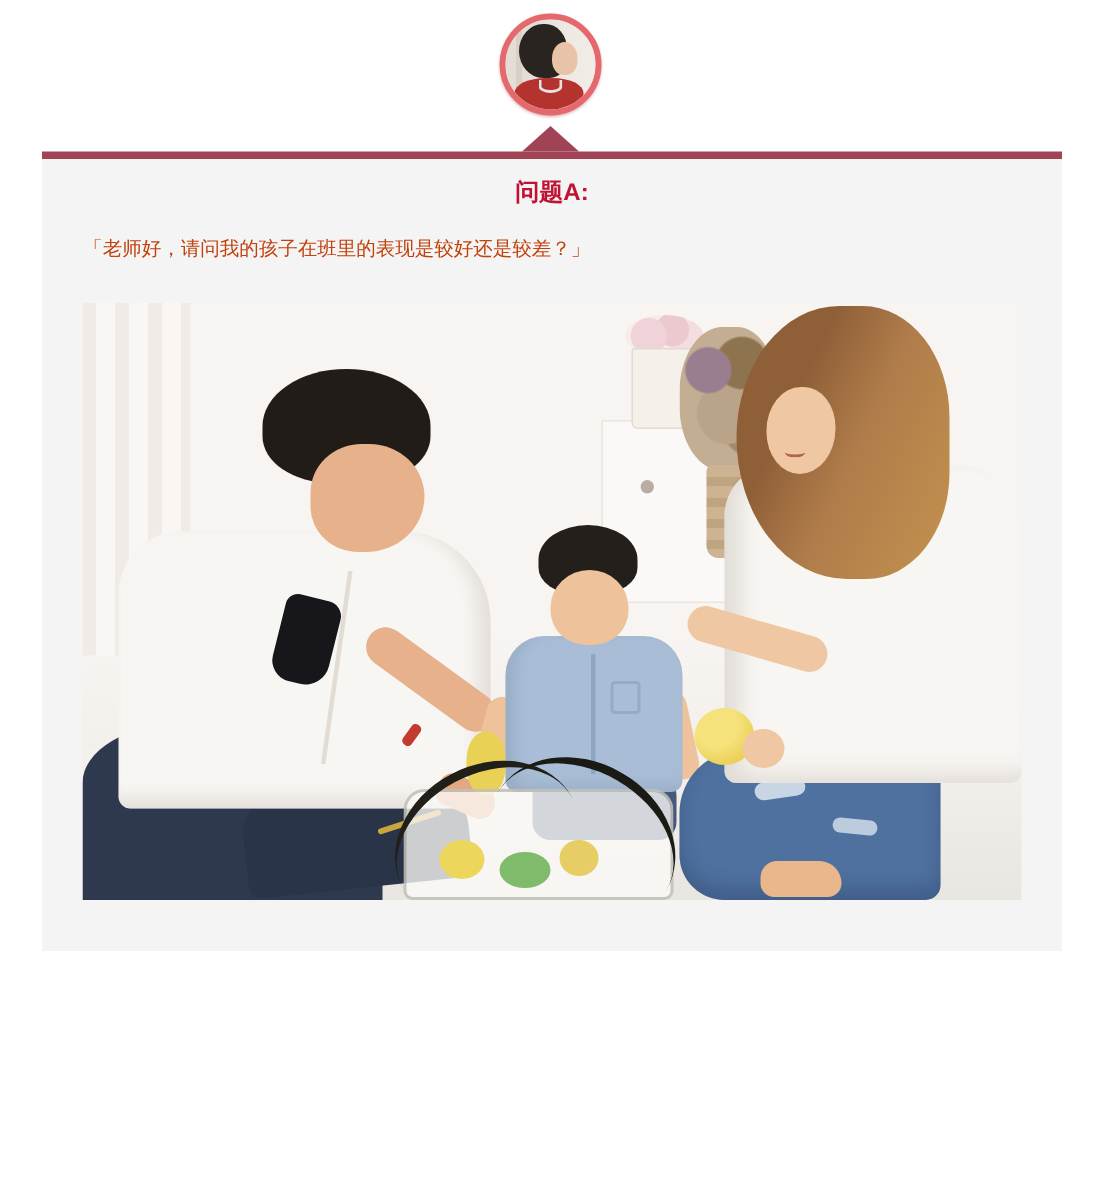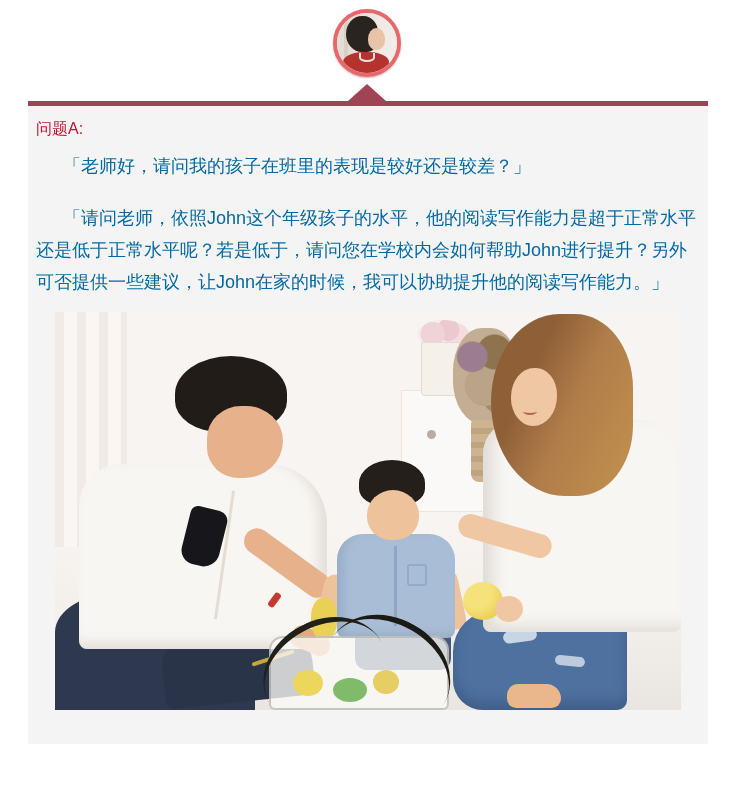--- a/index.html
+++ b/index.html
@@ -24,7 +24,7 @@
 
   
   .content { margin:0 26px 0 28px; background:#f4f4f4; padding:12px 8px 34px; }
-  .q-label { color:#c01334; font-weight:normal; font-size:16px; line-height:22px; margin-bottom:10px; }
+  .q-label { color:#c01334; font-weight:bold; font-size:16px; line-height:22px; margin-bottom:10px;text-align:center; }
   .q-label.second { margin-top:26px; margin-bottom:8px; }
   .q-text { color:#0369a1; font-size:18px; line-height:32px; text-indent:1.5em; margin-bottom:6px; }
   .q-text.first { margin-bottom:20px; }

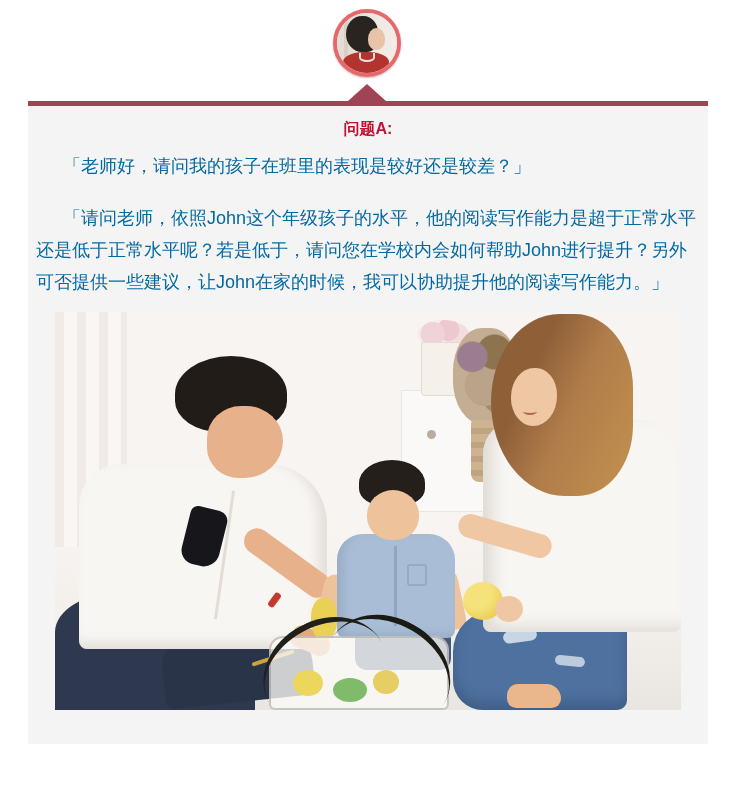--- a/index.html
+++ b/index.html
@@ -26,7 +26,7 @@
   .content { margin:0 26px 0 28px; background:#f4f4f4; padding:12px 8px 34px; }
   .q-label { color:#c01334; font-weight:bold; font-size:16px; line-height:22px; margin-bottom:10px;text-align:center; }
   .q-label.second { margin-top:26px; margin-bottom:8px; }
-  .q-text { color:#0369a1; font-size:18px; line-height:32px; text-indent:1.5em; margin-bottom:6px; }
+  .q-text { color:#c2410c; font-size:13px; line-height:32px; text-indent:1.5em; margin-bottom:6px; }
   .q-text.first { margin-bottom:20px; }
 
   

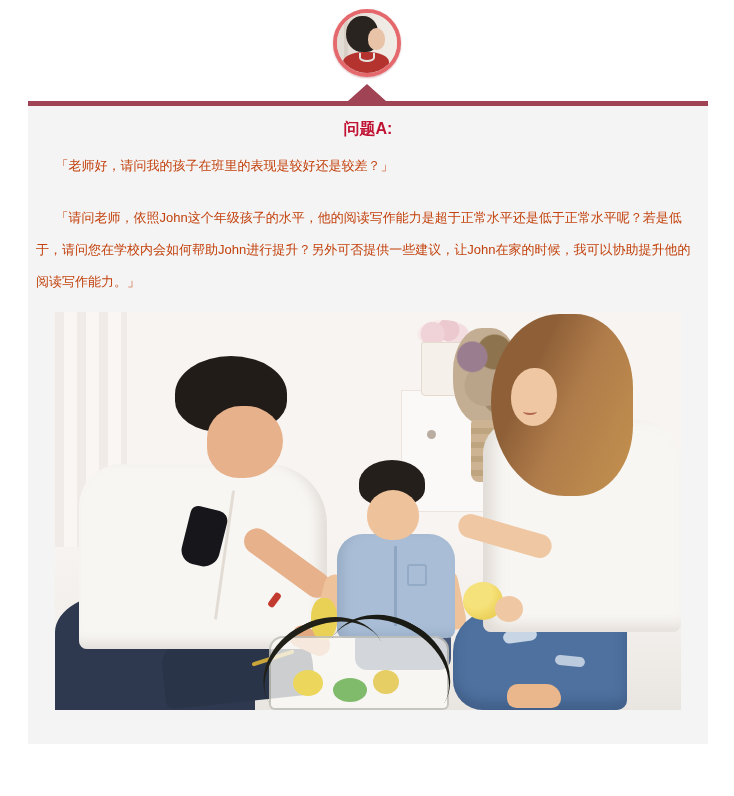--- a/index.html
+++ b/index.html
@@ -126,7 +126,6 @@
     <div class="q-label">问题A:</div>
     <p class="q-text first">「老师好，请问我的孩子在班里的表现是较好还是较差？」</p>
 
-    <p class="q-text">「请问老师，依照John这个年级孩子的水平，他的阅读写作能力是超于正常水平还是低于正常水平呢？若是低于，请问您在学校内会如何帮助John进行提升？另外可否提供一些建议，让John在家的时候，我可以协助提升他的阅读写作能力。」</p>
 
     <div class="photo">
       <div class="curtain"></div>

